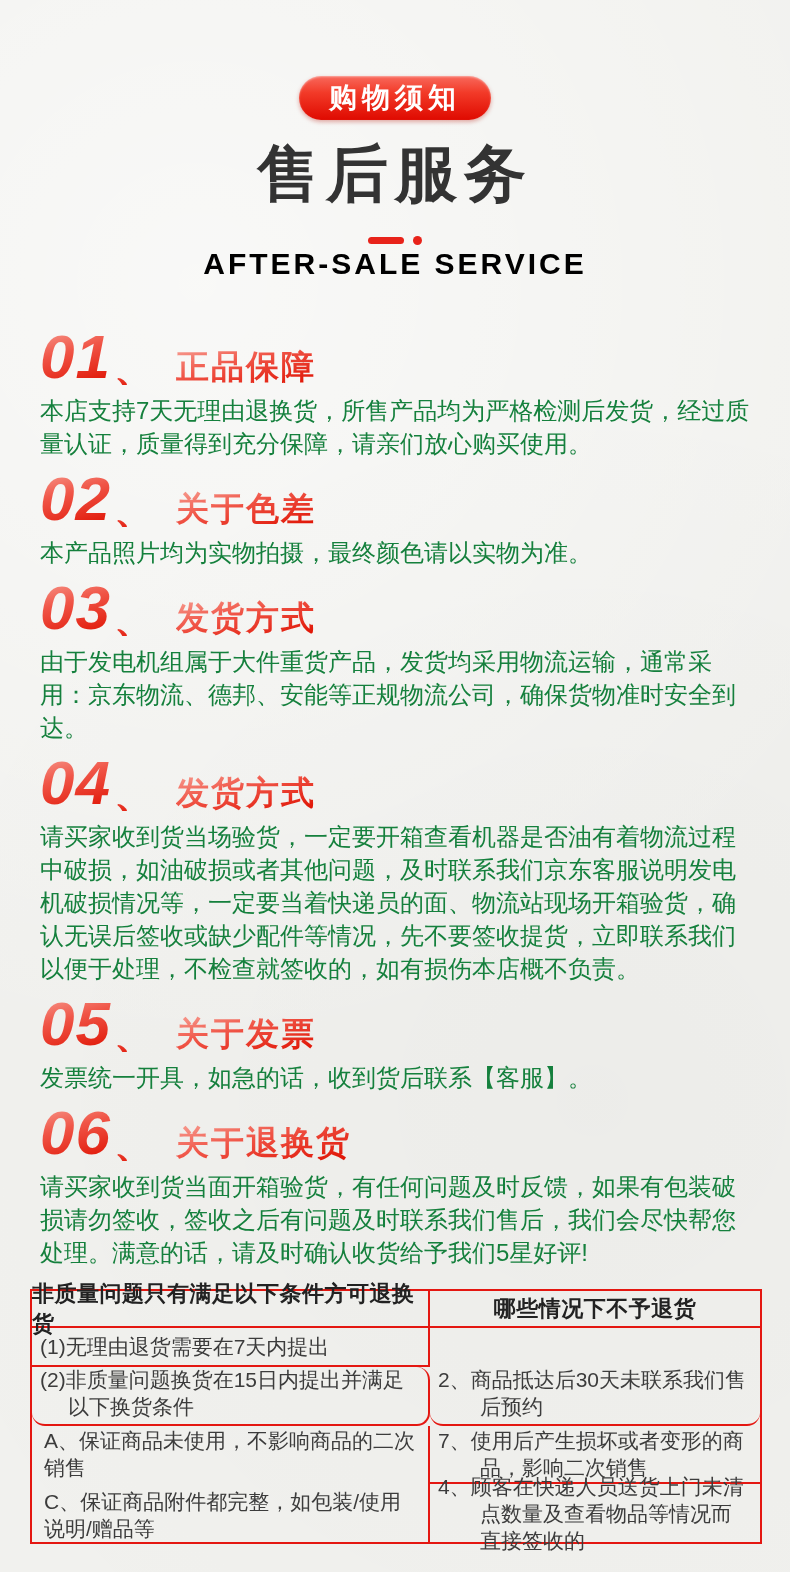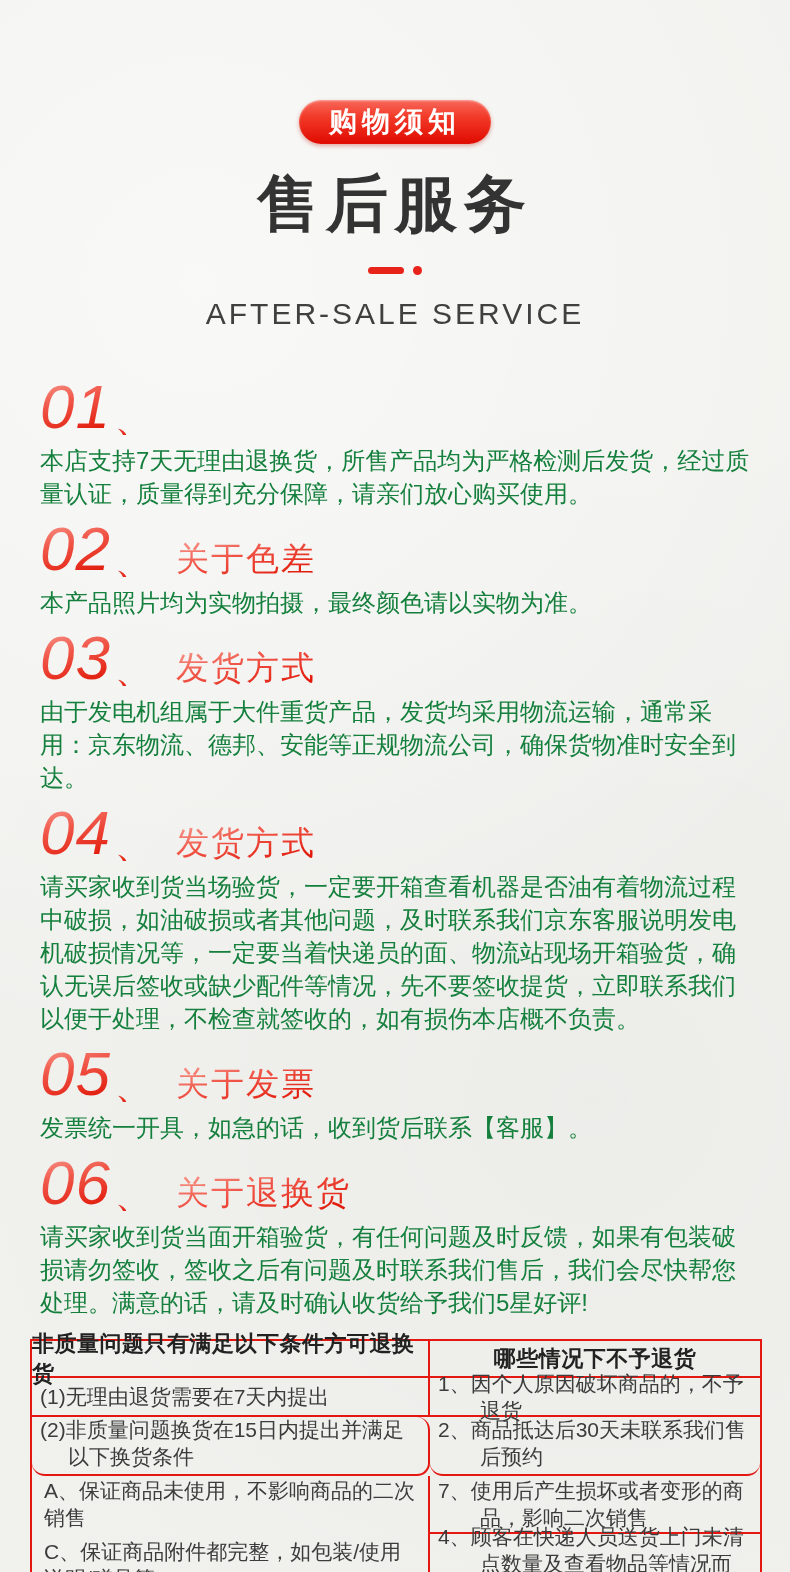--- a/index.html
+++ b/index.html
@@ -13,7 +13,7 @@
     font-family:"Liberation Sans","DejaVu Sans",sans-serif;
     color:#3e3e3e;
   }
-  .page { width:790px; height:1105px; padding-top:100px; }
+  .page { width:790px; height:1105px; padding-top:76px; }
 
   
   .hdr { text-align:center; }

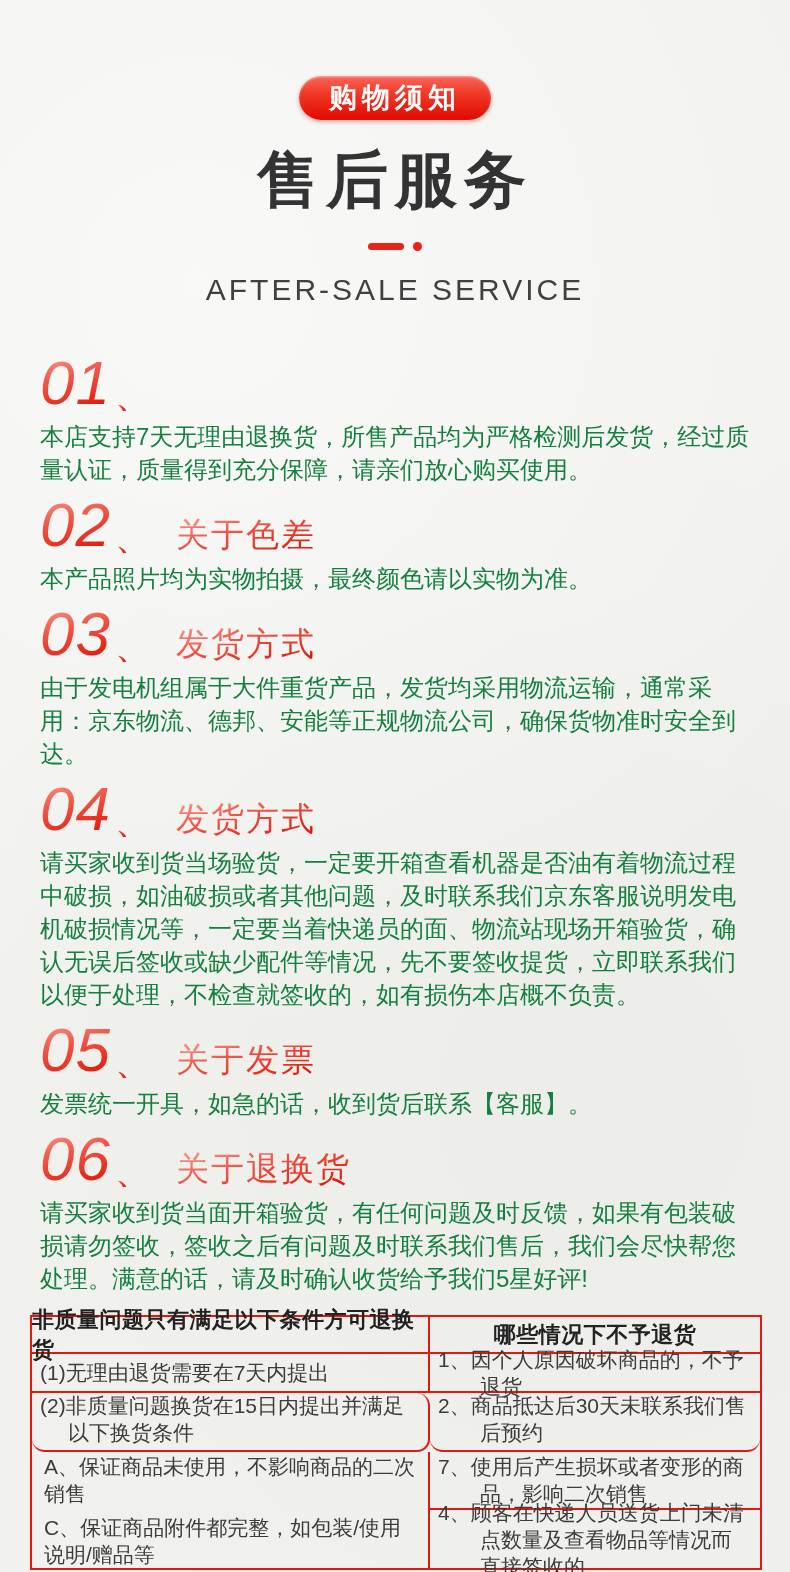--- a/index.html
+++ b/index.html
@@ -27,7 +27,7 @@
     color:#ffffff; font-size:28px; font-weight:bold; letter-spacing:5px;
   }
   .main-title {
-    margin-top:18px;
+    margin-top:12px;
     font-size:62px; font-weight:900; letter-spacing:7px;
     color:#333333;
   }

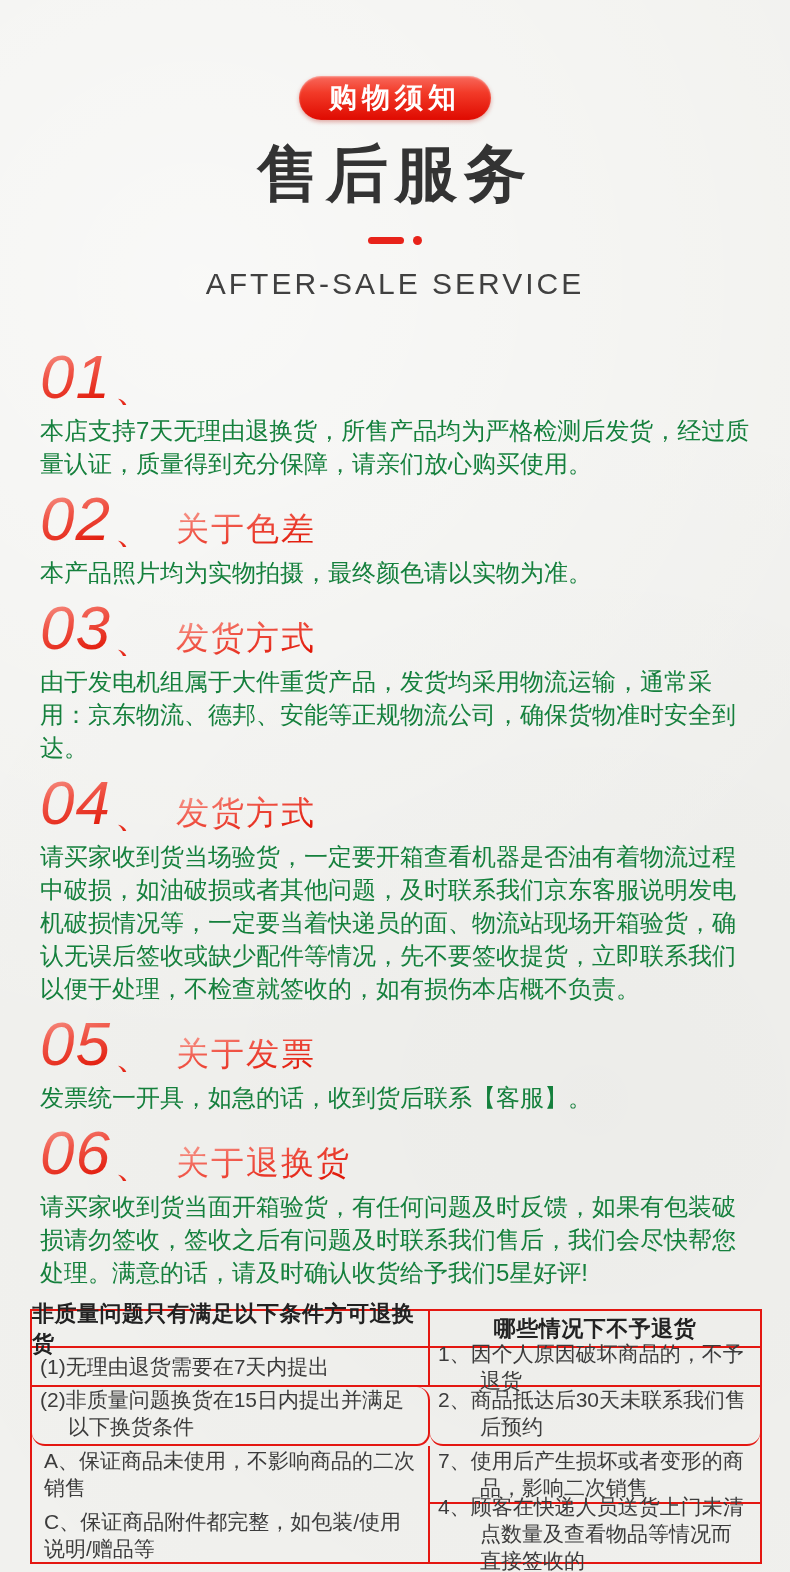--- a/index.html
+++ b/index.html
@@ -35,9 +35,10 @@
   .divider .bar  { width:36px; height:7px; border-radius:4px; background:#e8231a; }
   .divider .dot  { width:9px;  height:9px; border-radius:50%;  background:#e8231a; }
   .sub-title {
-    margin-top:22px;
+    margin-top:2px;
     font-size:30px; letter-spacing:3px;
-    color:#404040;
+    color:#000000;
+    font-weight:bold;
   }
 
   

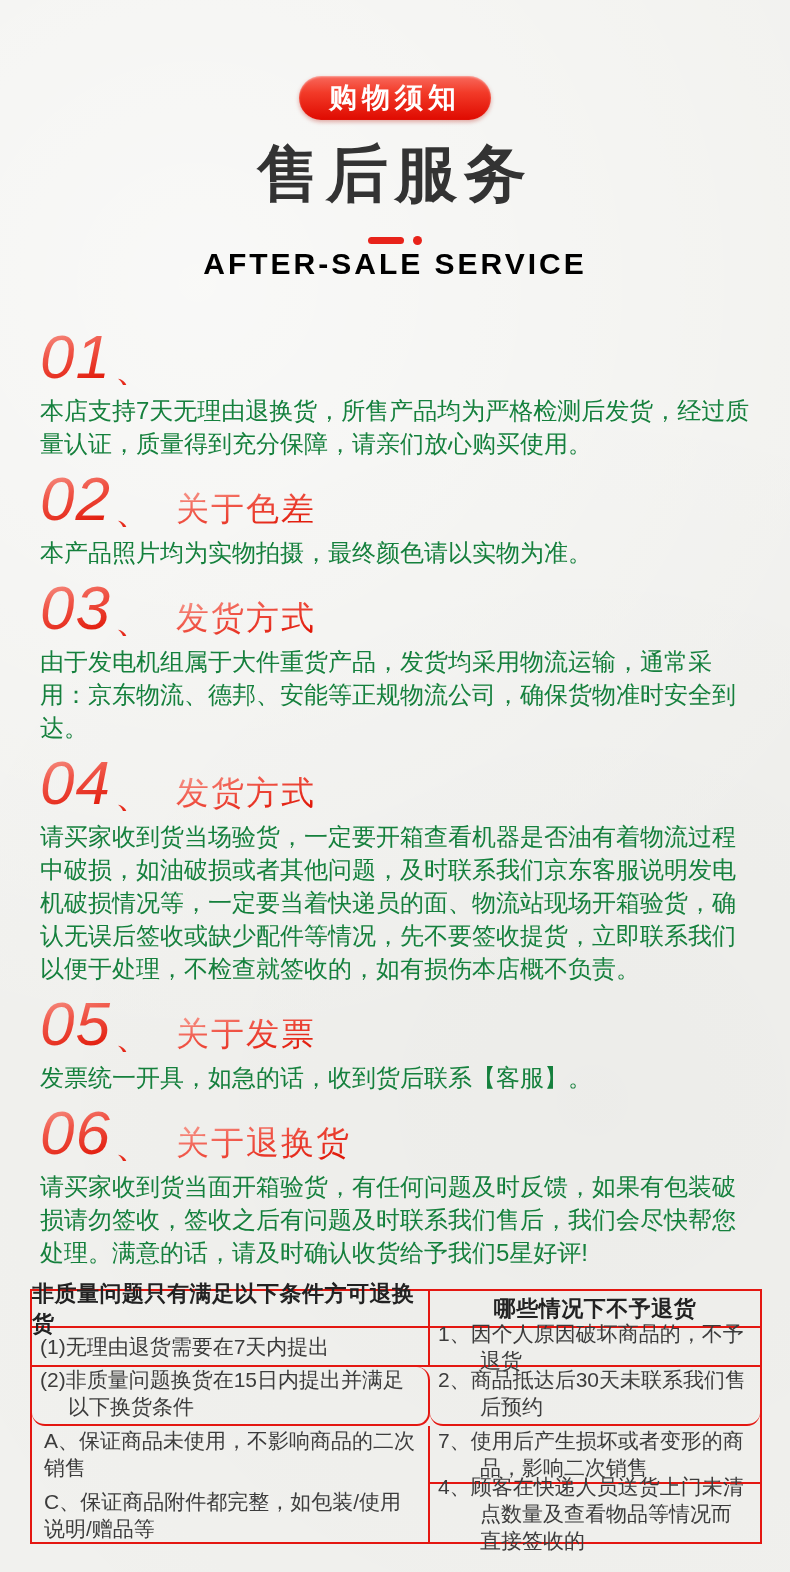--- a/index.html
+++ b/index.html
@@ -45,7 +45,7 @@
   .sections { margin-top:48px; padding:0 38px 0 40px; }
   .section { margin-bottom:11px; }
   .sec-head { display:flex; align-items:flex-end; }
-  .grad-red { color:#e42012; font-weight:normal; }
+  .grad-red { color:#e42012; font-weight:bold; }
   @supports (-webkit-background-clip: text) {
     .grad-red {
       background-image:linear-gradient(165deg,#f79c90 0%, #f05547 40%, #e01505 95%);

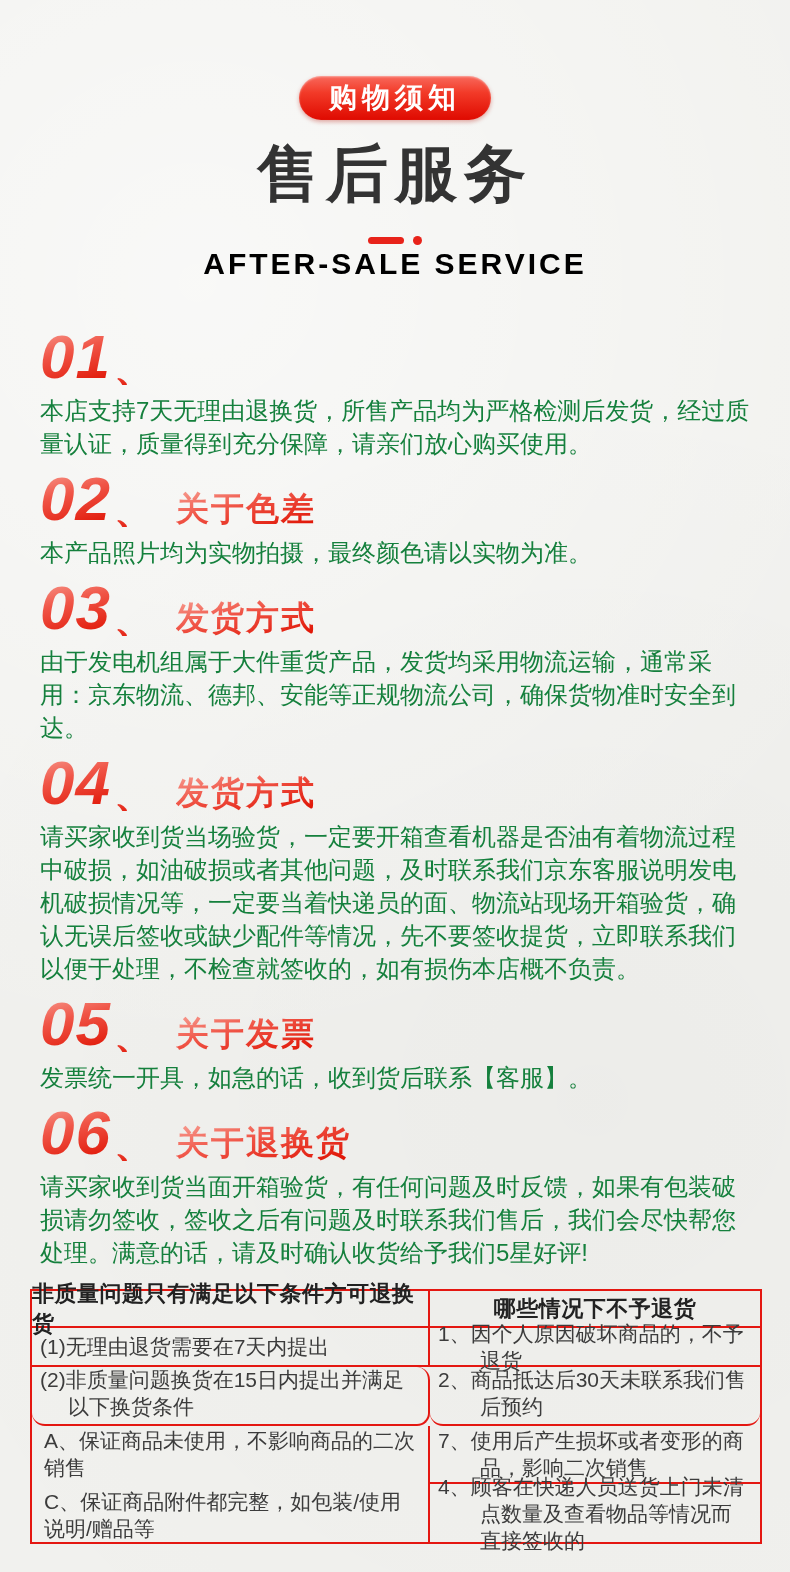--- a/index.html
+++ b/index.html
@@ -103,6 +103,7 @@
       <div class="sec-head">
         <span class="sec-num grad-red">01</span>
           <span class="sec-comma grad-red">、</span>
+        <span class="sec-title grad-red">正品保障</span>
       </div>
       <div class="sec-body">本店支持7天无理由退换货，所售产品均为严格检测后发货，经过质量认证，质量得到充分保障，请亲们放心购买使用。</div>
     </div>

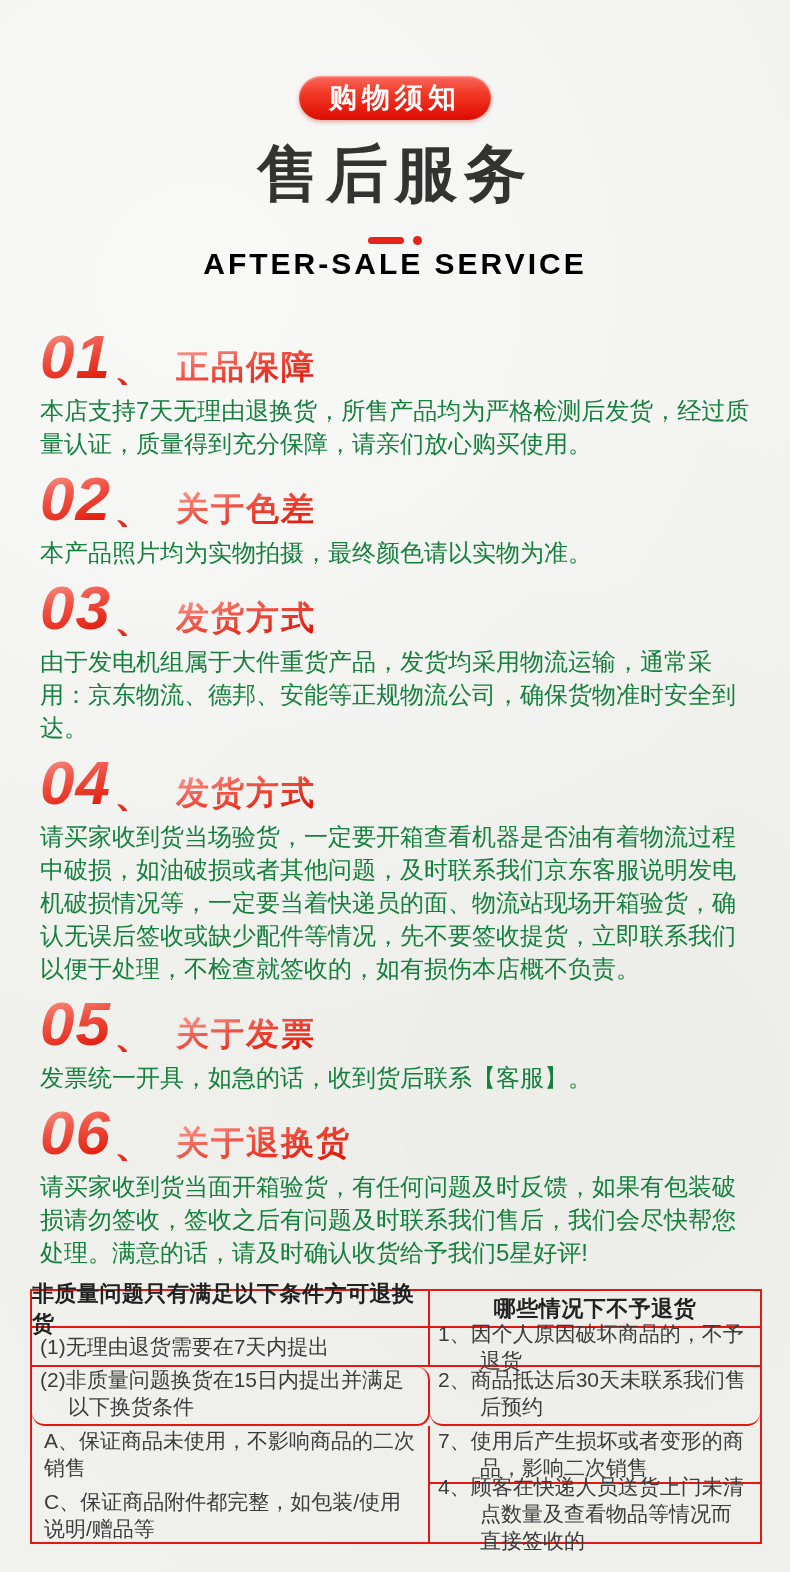--- a/index.html
+++ b/index.html
@@ -163,9 +163,6 @@
     <div class="cell col-l rule td" style="grid-column:1; grid-row:2;">
       <span class="hang-l">(1)无理由退货需要在7天内提出</span>
     </div>
-    <div class="cell rule td" style="grid-column:2; grid-row:2;">
-      <span class="hang-r">1、因个人原因破坏商品的，不予退货</span>
-    </div>
 
     <div class="cell col-l rule td td-top" style="grid-column:1; grid-row:3;">
       <span class="hang-l">(2)非质量问题换货在15日内提出并满足以下换货条件</span>

